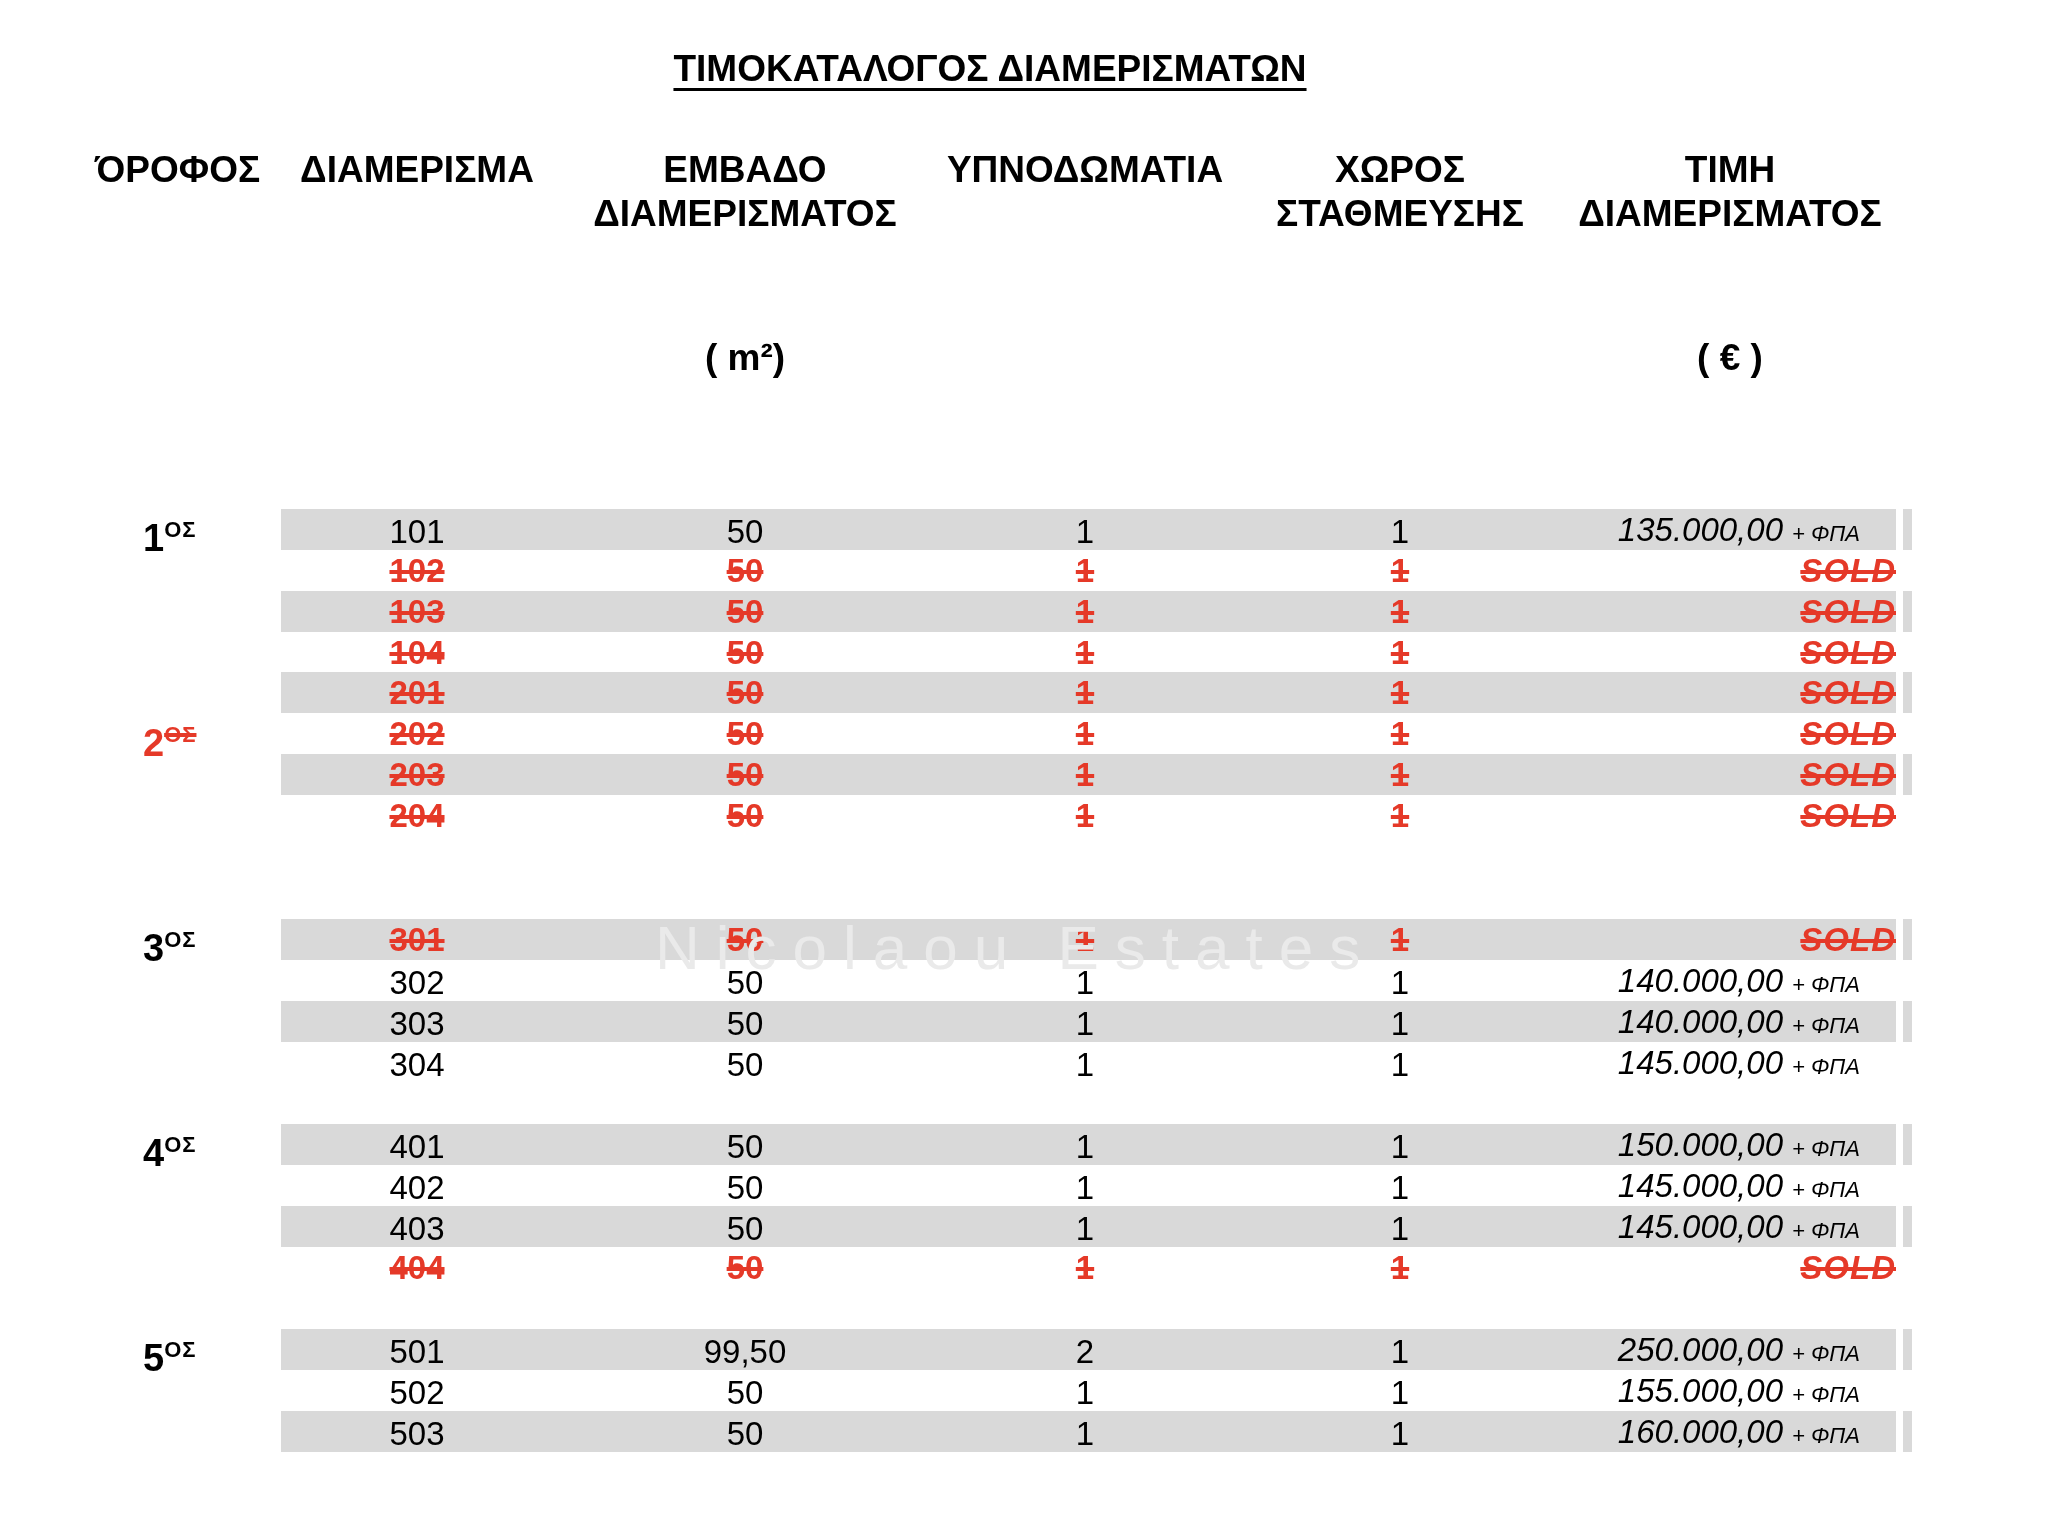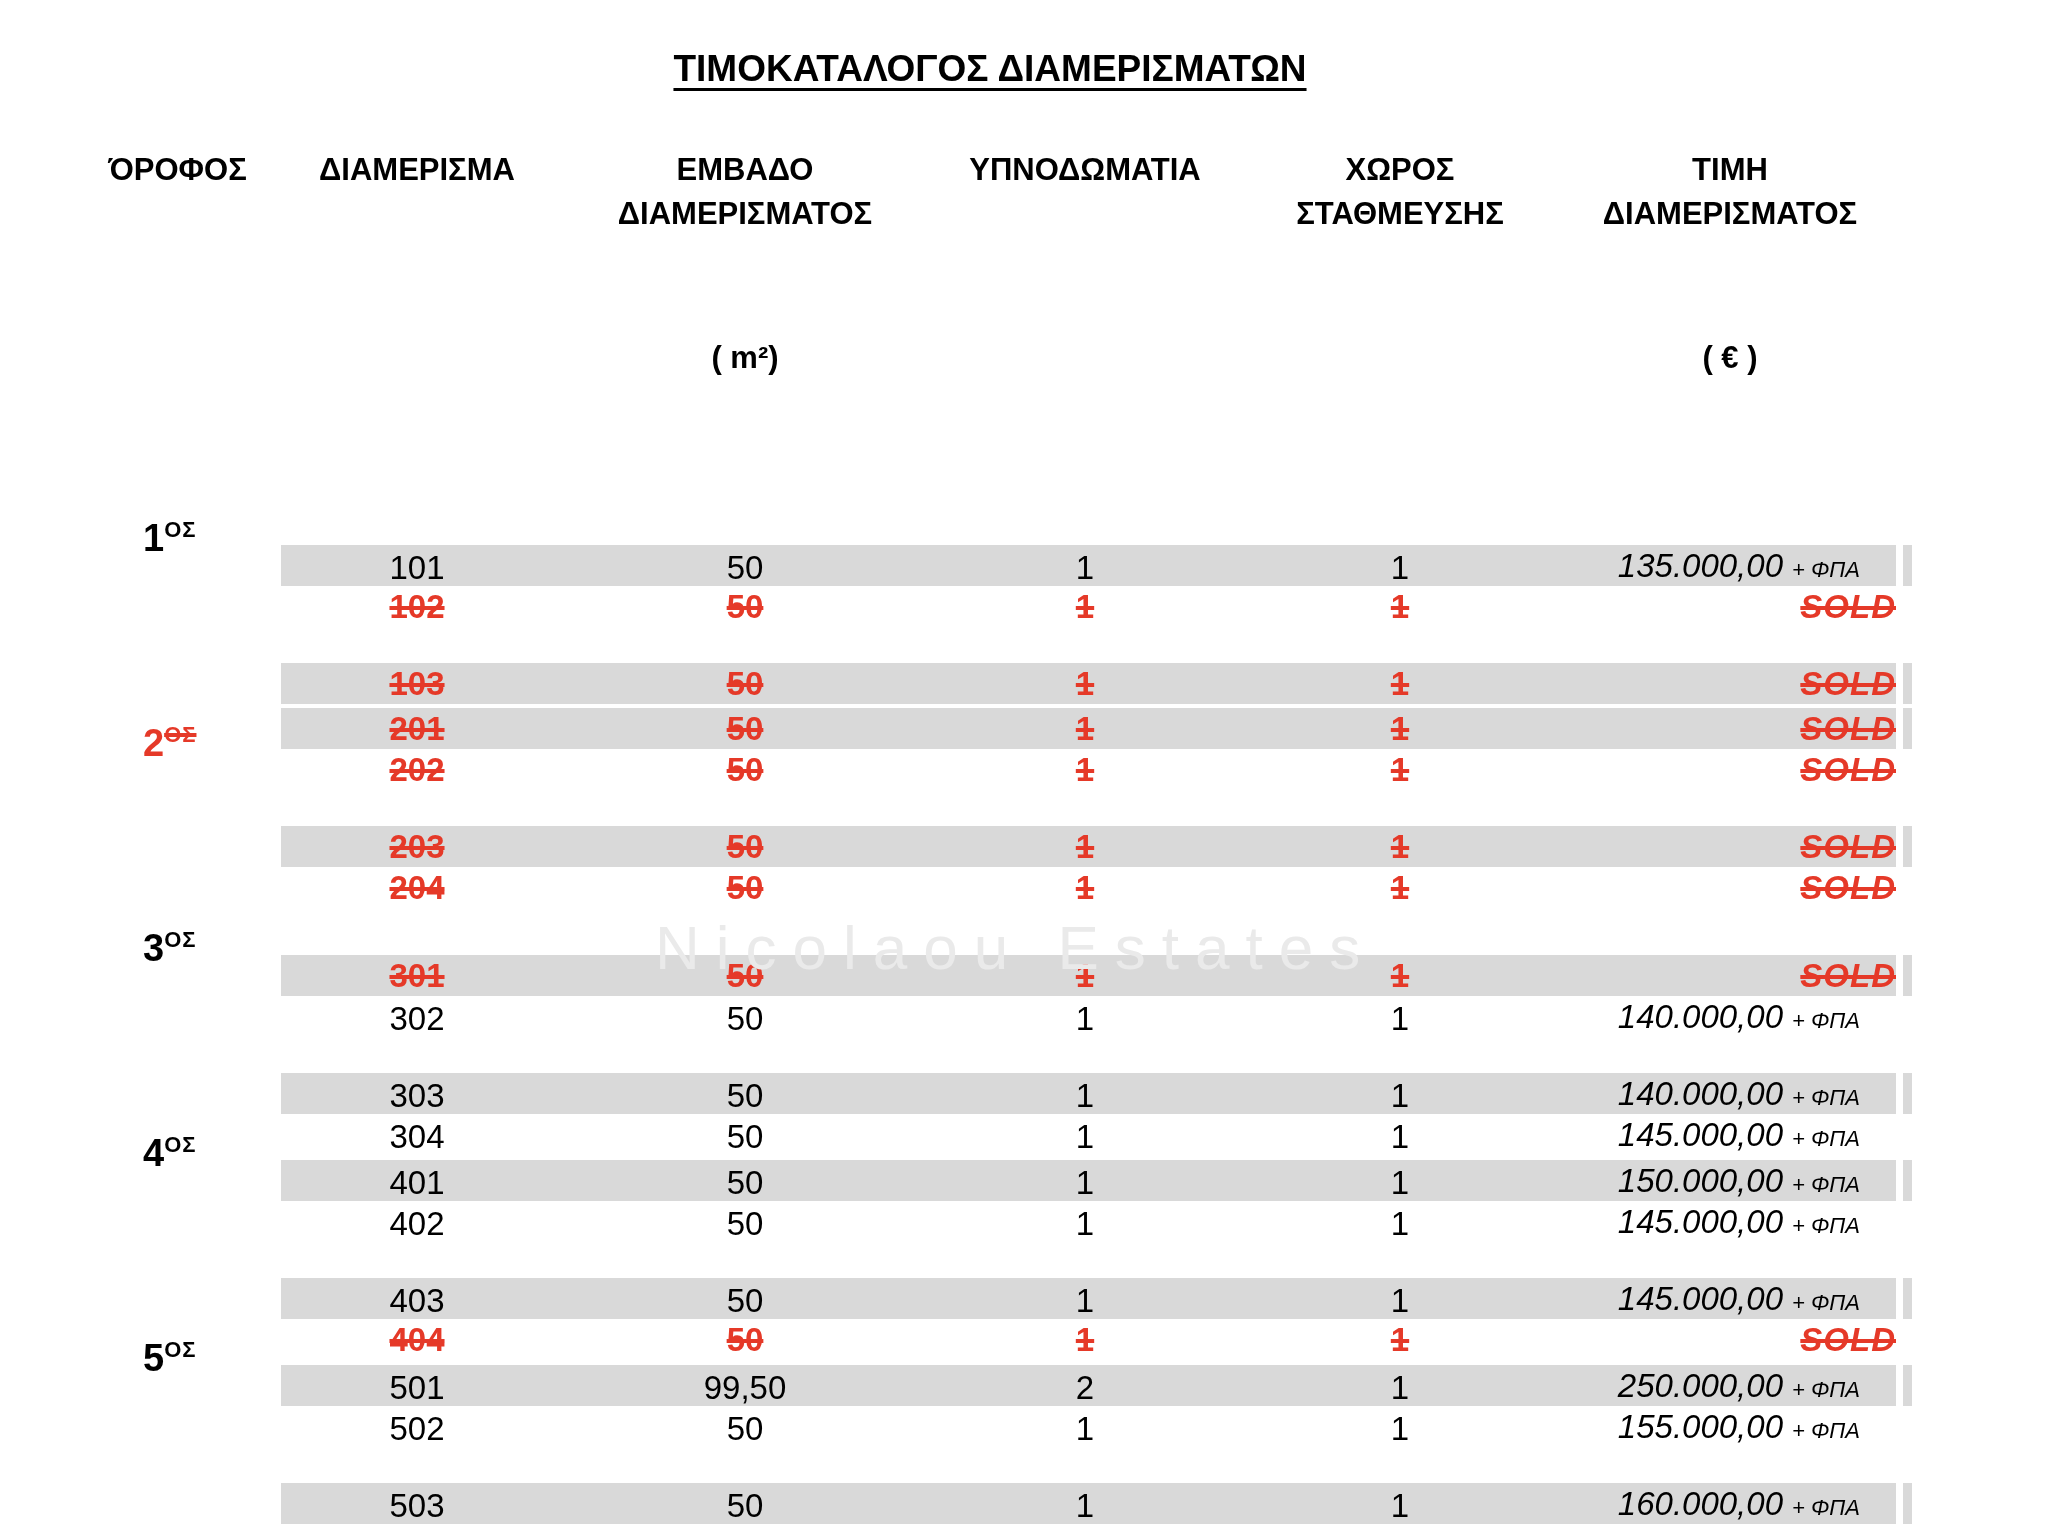--- a/index.html
+++ b/index.html
@@ -29,7 +29,7 @@
   .hcell {
     position:absolute;
     text-align:center;
-    font-size:31px; font-weight:bold;
+    font-size:37px; font-weight:bold;
     line-height:40px;
     z-index:3;
   }

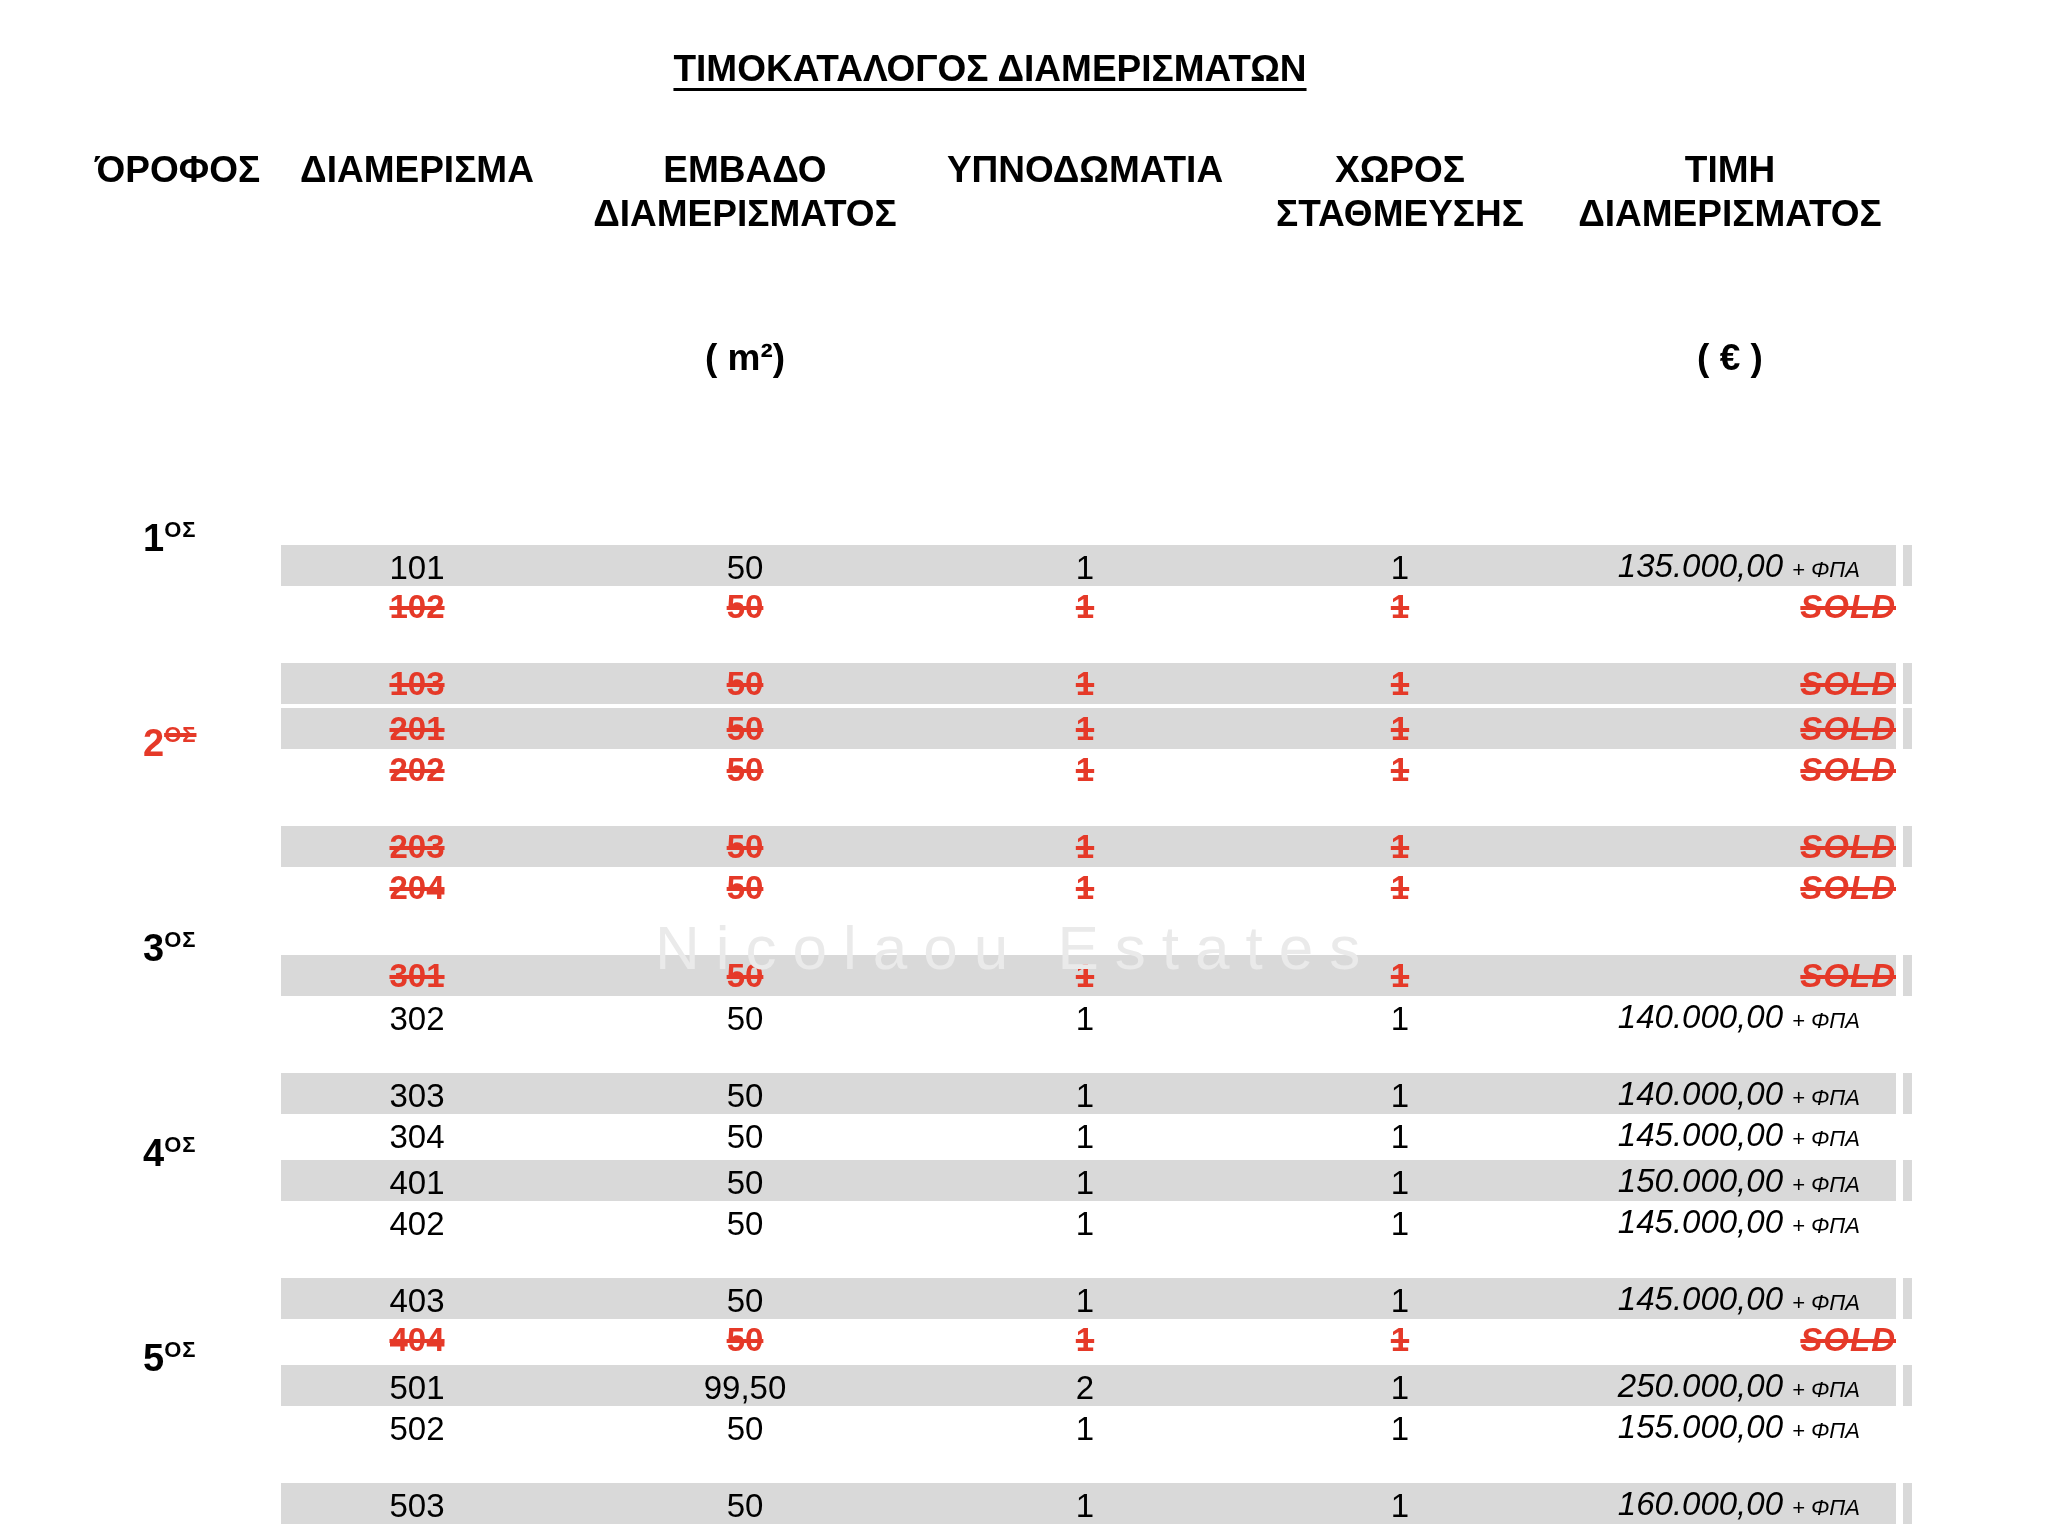--- a/index.html
+++ b/index.html
@@ -75,7 +75,7 @@
     align-items:center;
     font-size:33px;
   }
-  .row.stripe { background:var(--stripe);margin-top:36px; }
+  .row.stripe { background:var(--stripe); }
   .row.stripe::after {
     content:"";
     position:absolute;

